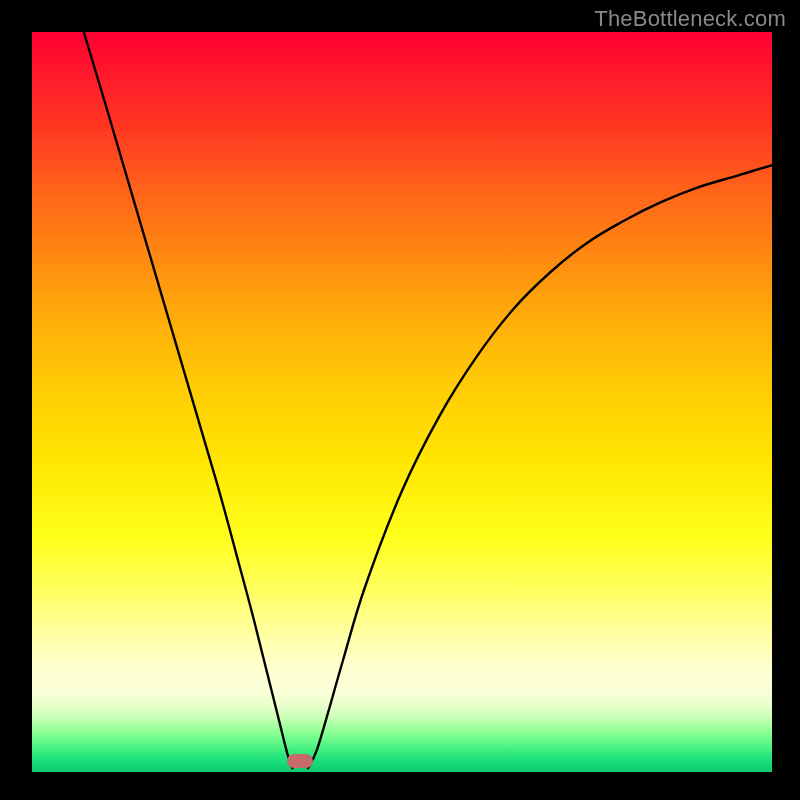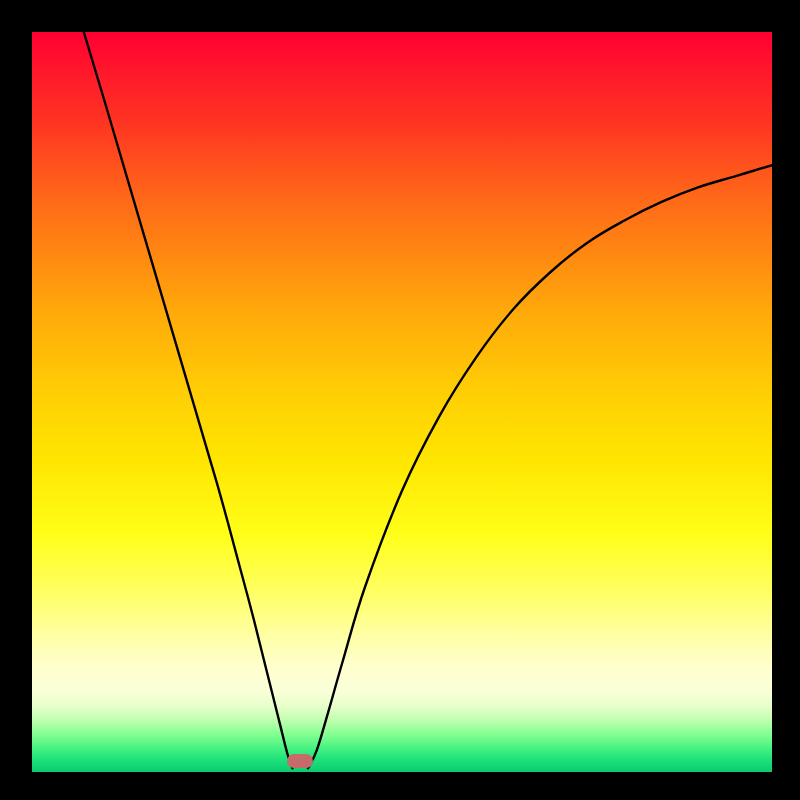--- a/index.html
+++ b/index.html
@@ -77,6 +77,7 @@
     </svg>
     <div id="marker" class="marker" style="left: 267.88px; top: 728.9px; background: rgb(199, 106, 106);"></div>
   </div>
+  <div class="watermark">TheBottleneck.com</div>
 </div>
 
 </body></html>

